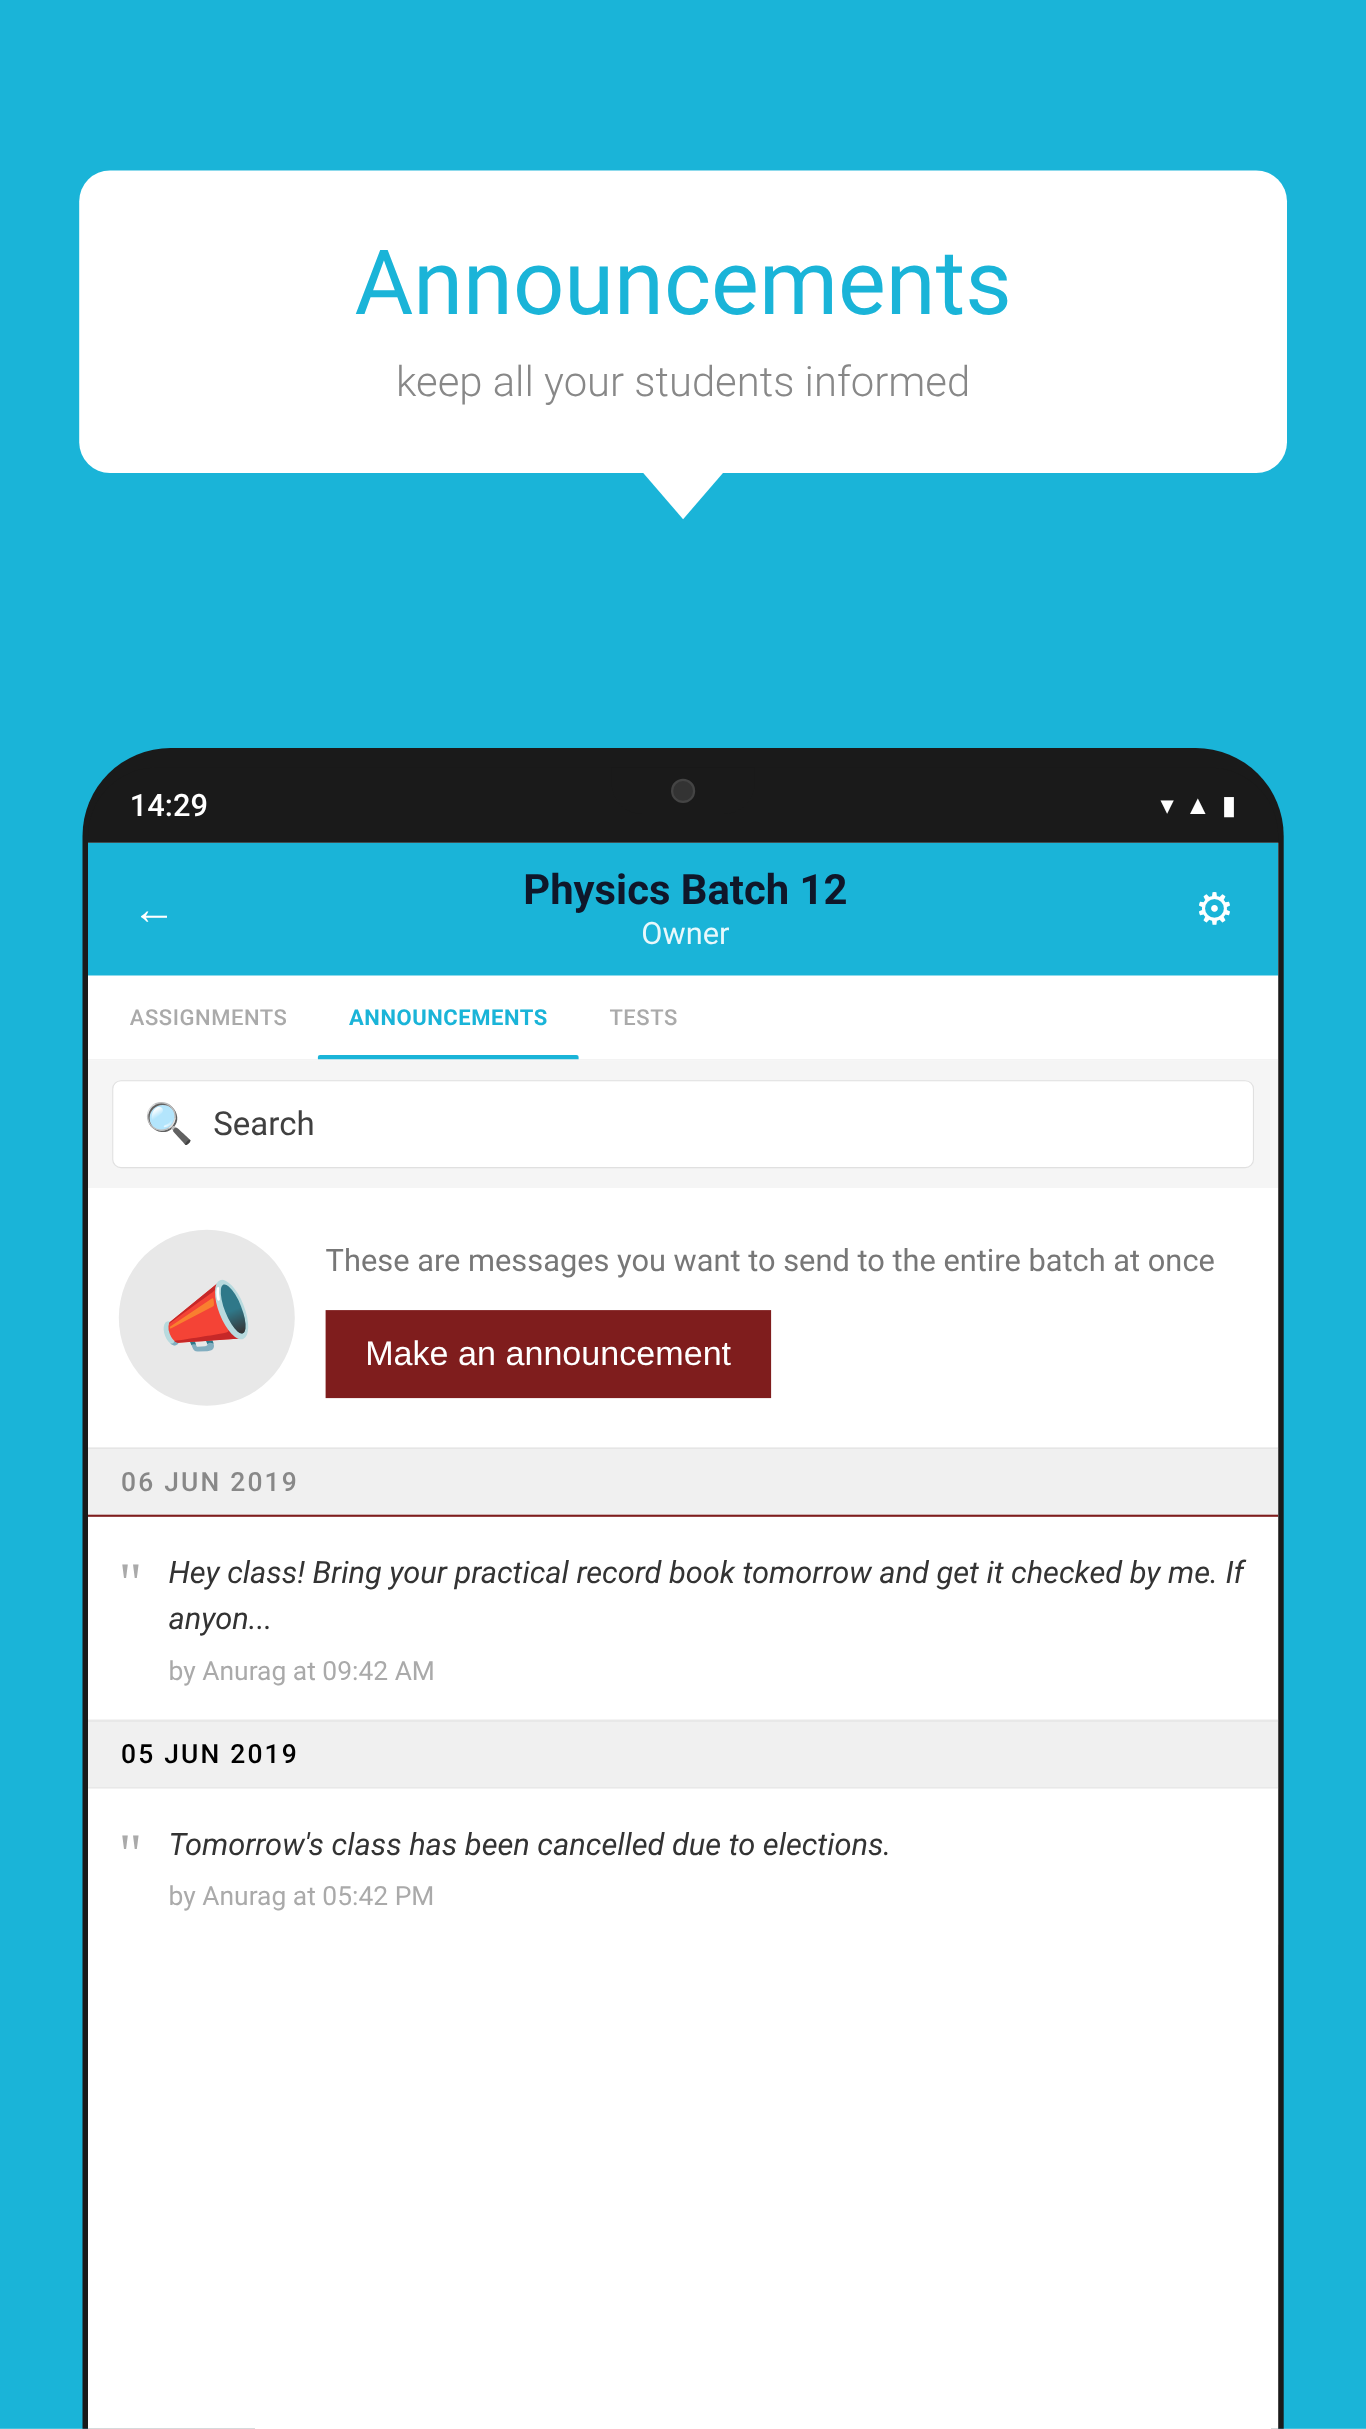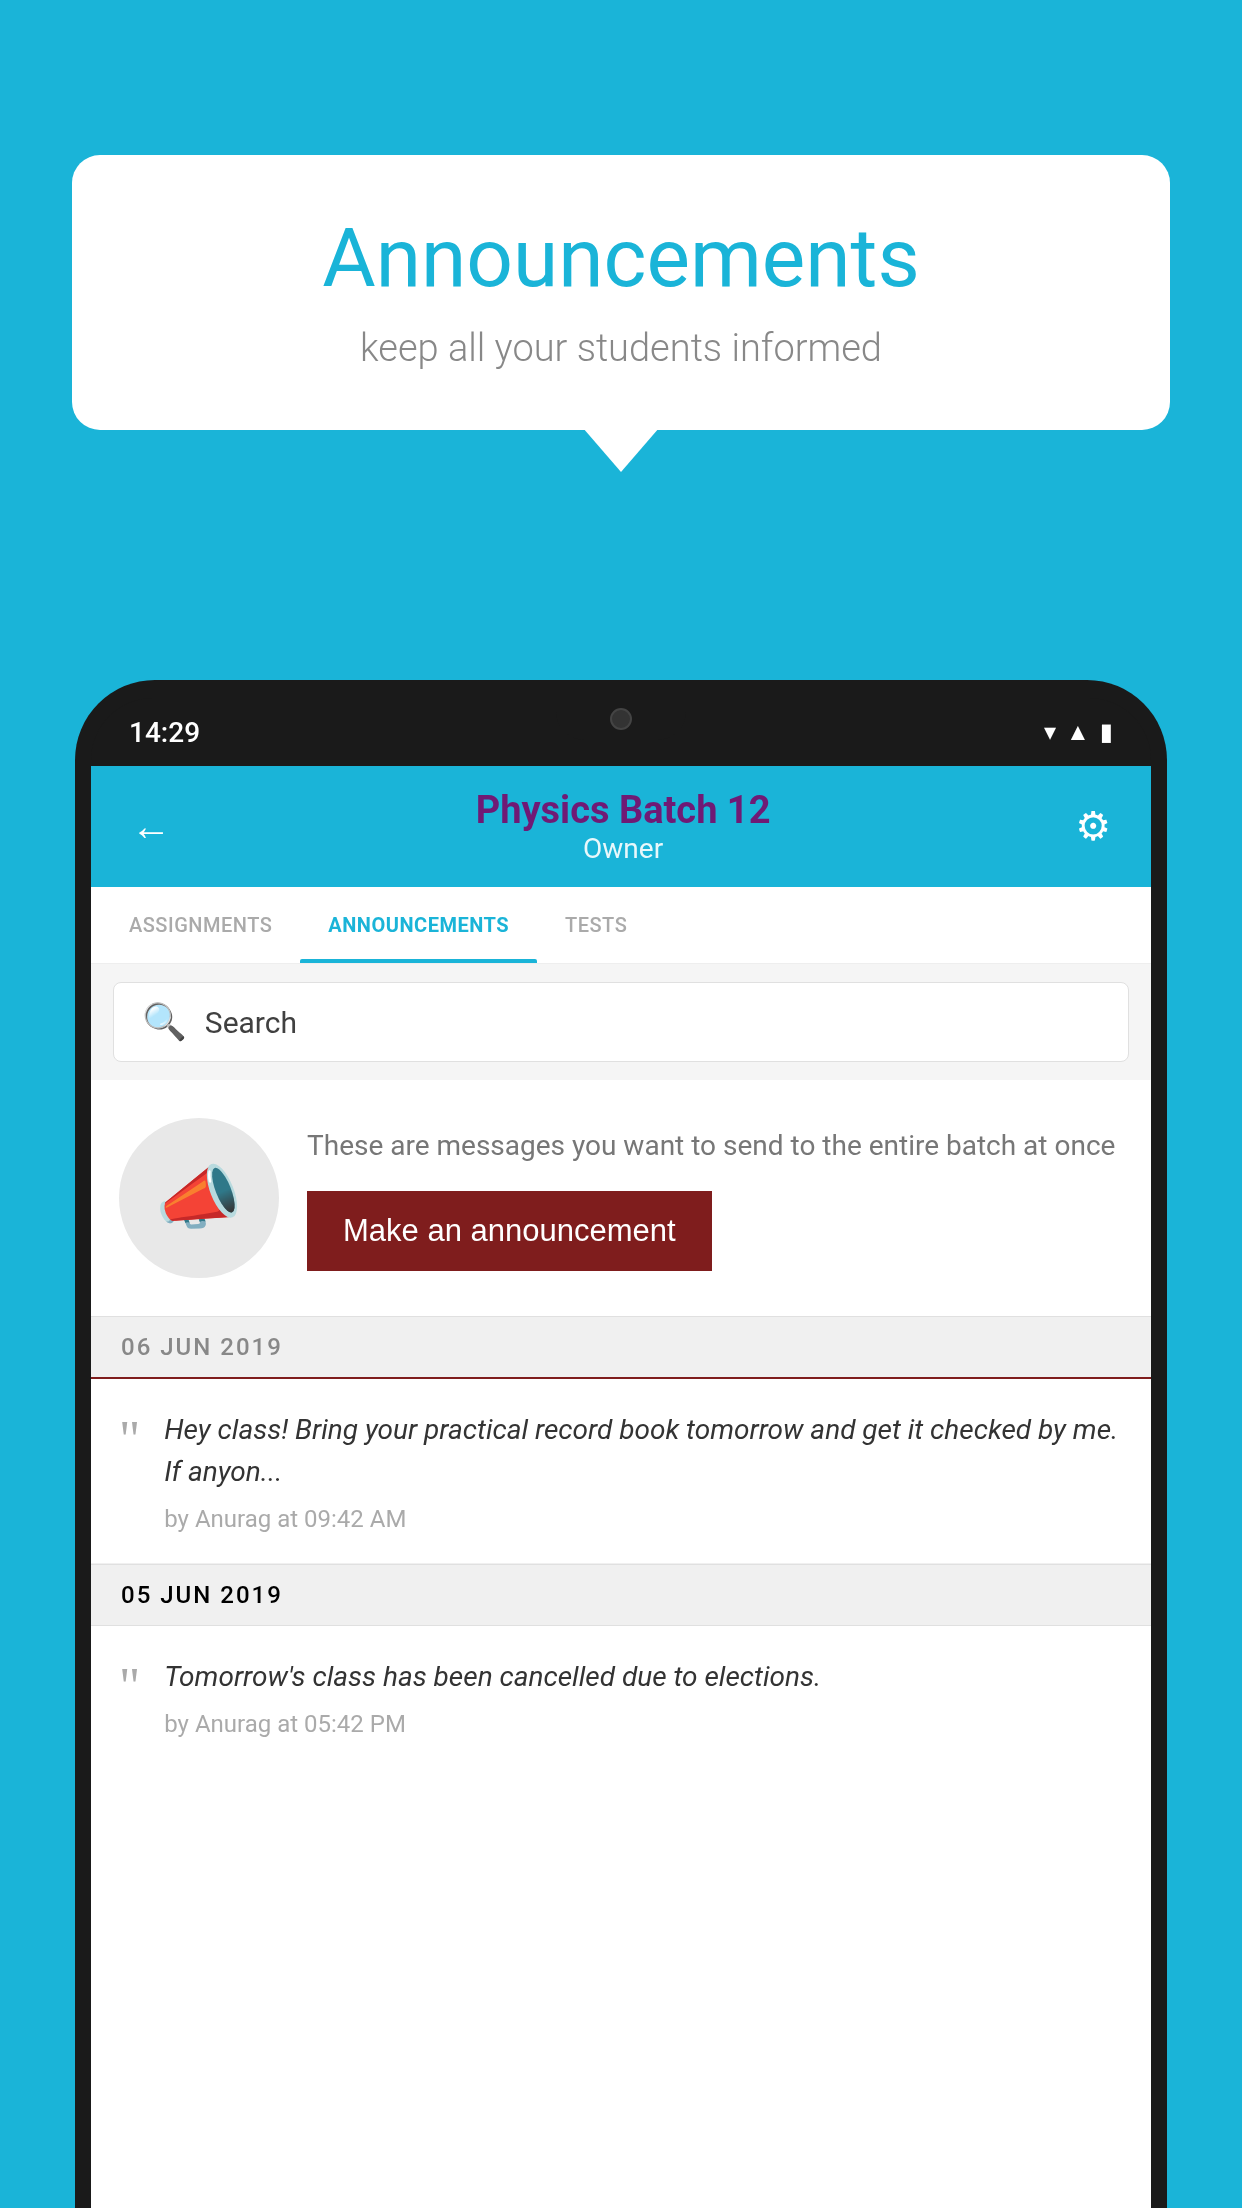--- a/index.html
+++ b/index.html
@@ -71,7 +71,7 @@
     .phone-outer {
       background: #1a1a1a;
       border-radius: 80px 80px 0 0;
-      padding: 18px 16px 0;
+      padding: 18px 5px 0;
       height: 100%;
       position: relative;
     }

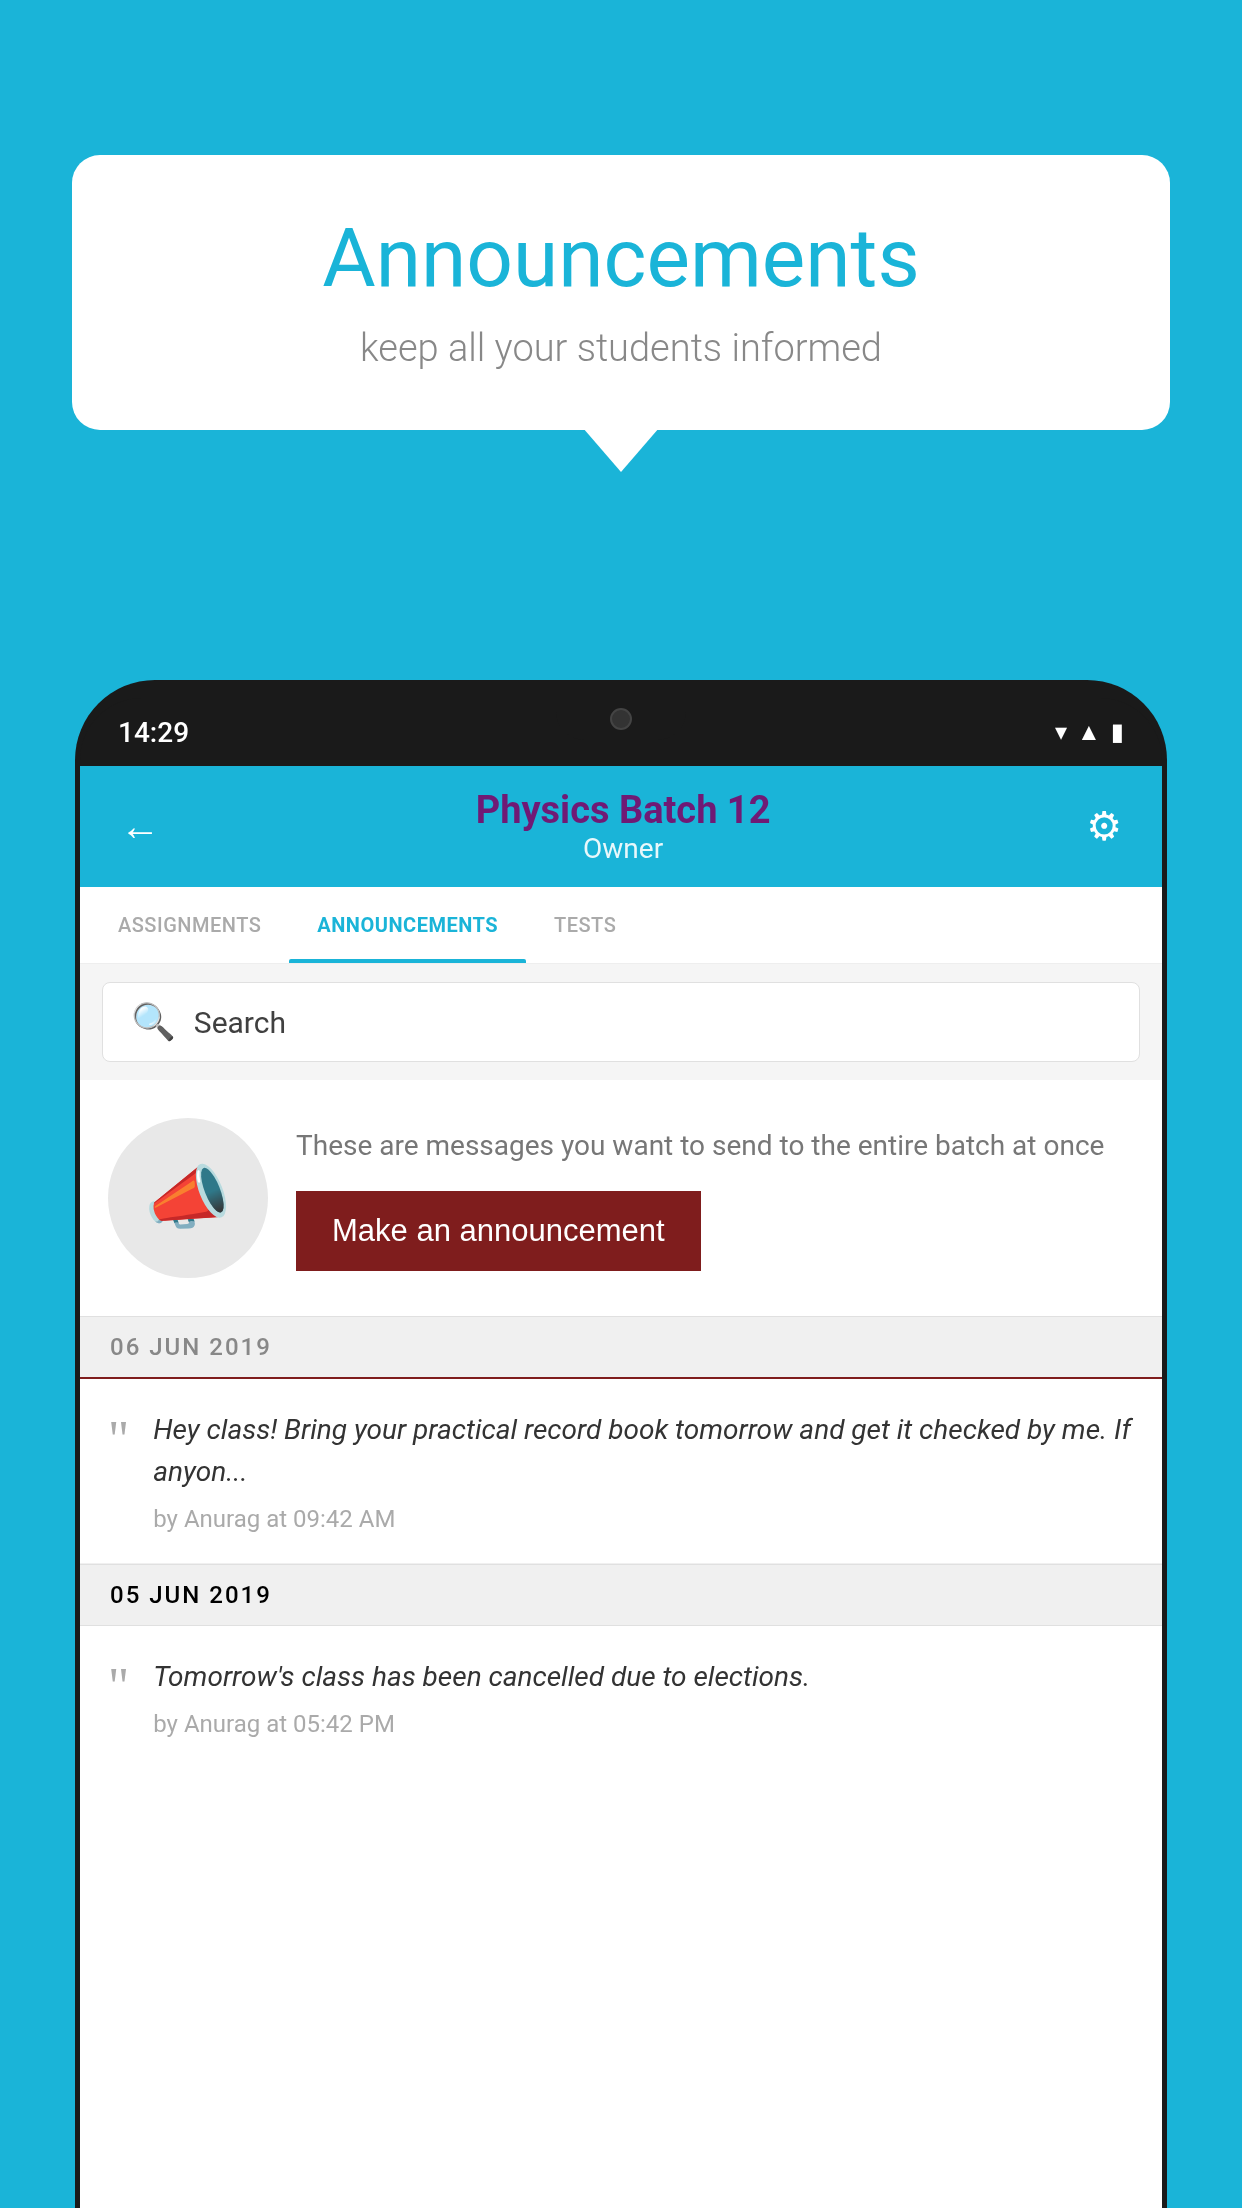--- a/index.html
+++ b/index.html
@@ -154,7 +154,7 @@
     }
 
     .header-title {
-      color: #701a75;
+      color: #0f172a;
       font-size: 38px;
       font-weight: 700;
     }

